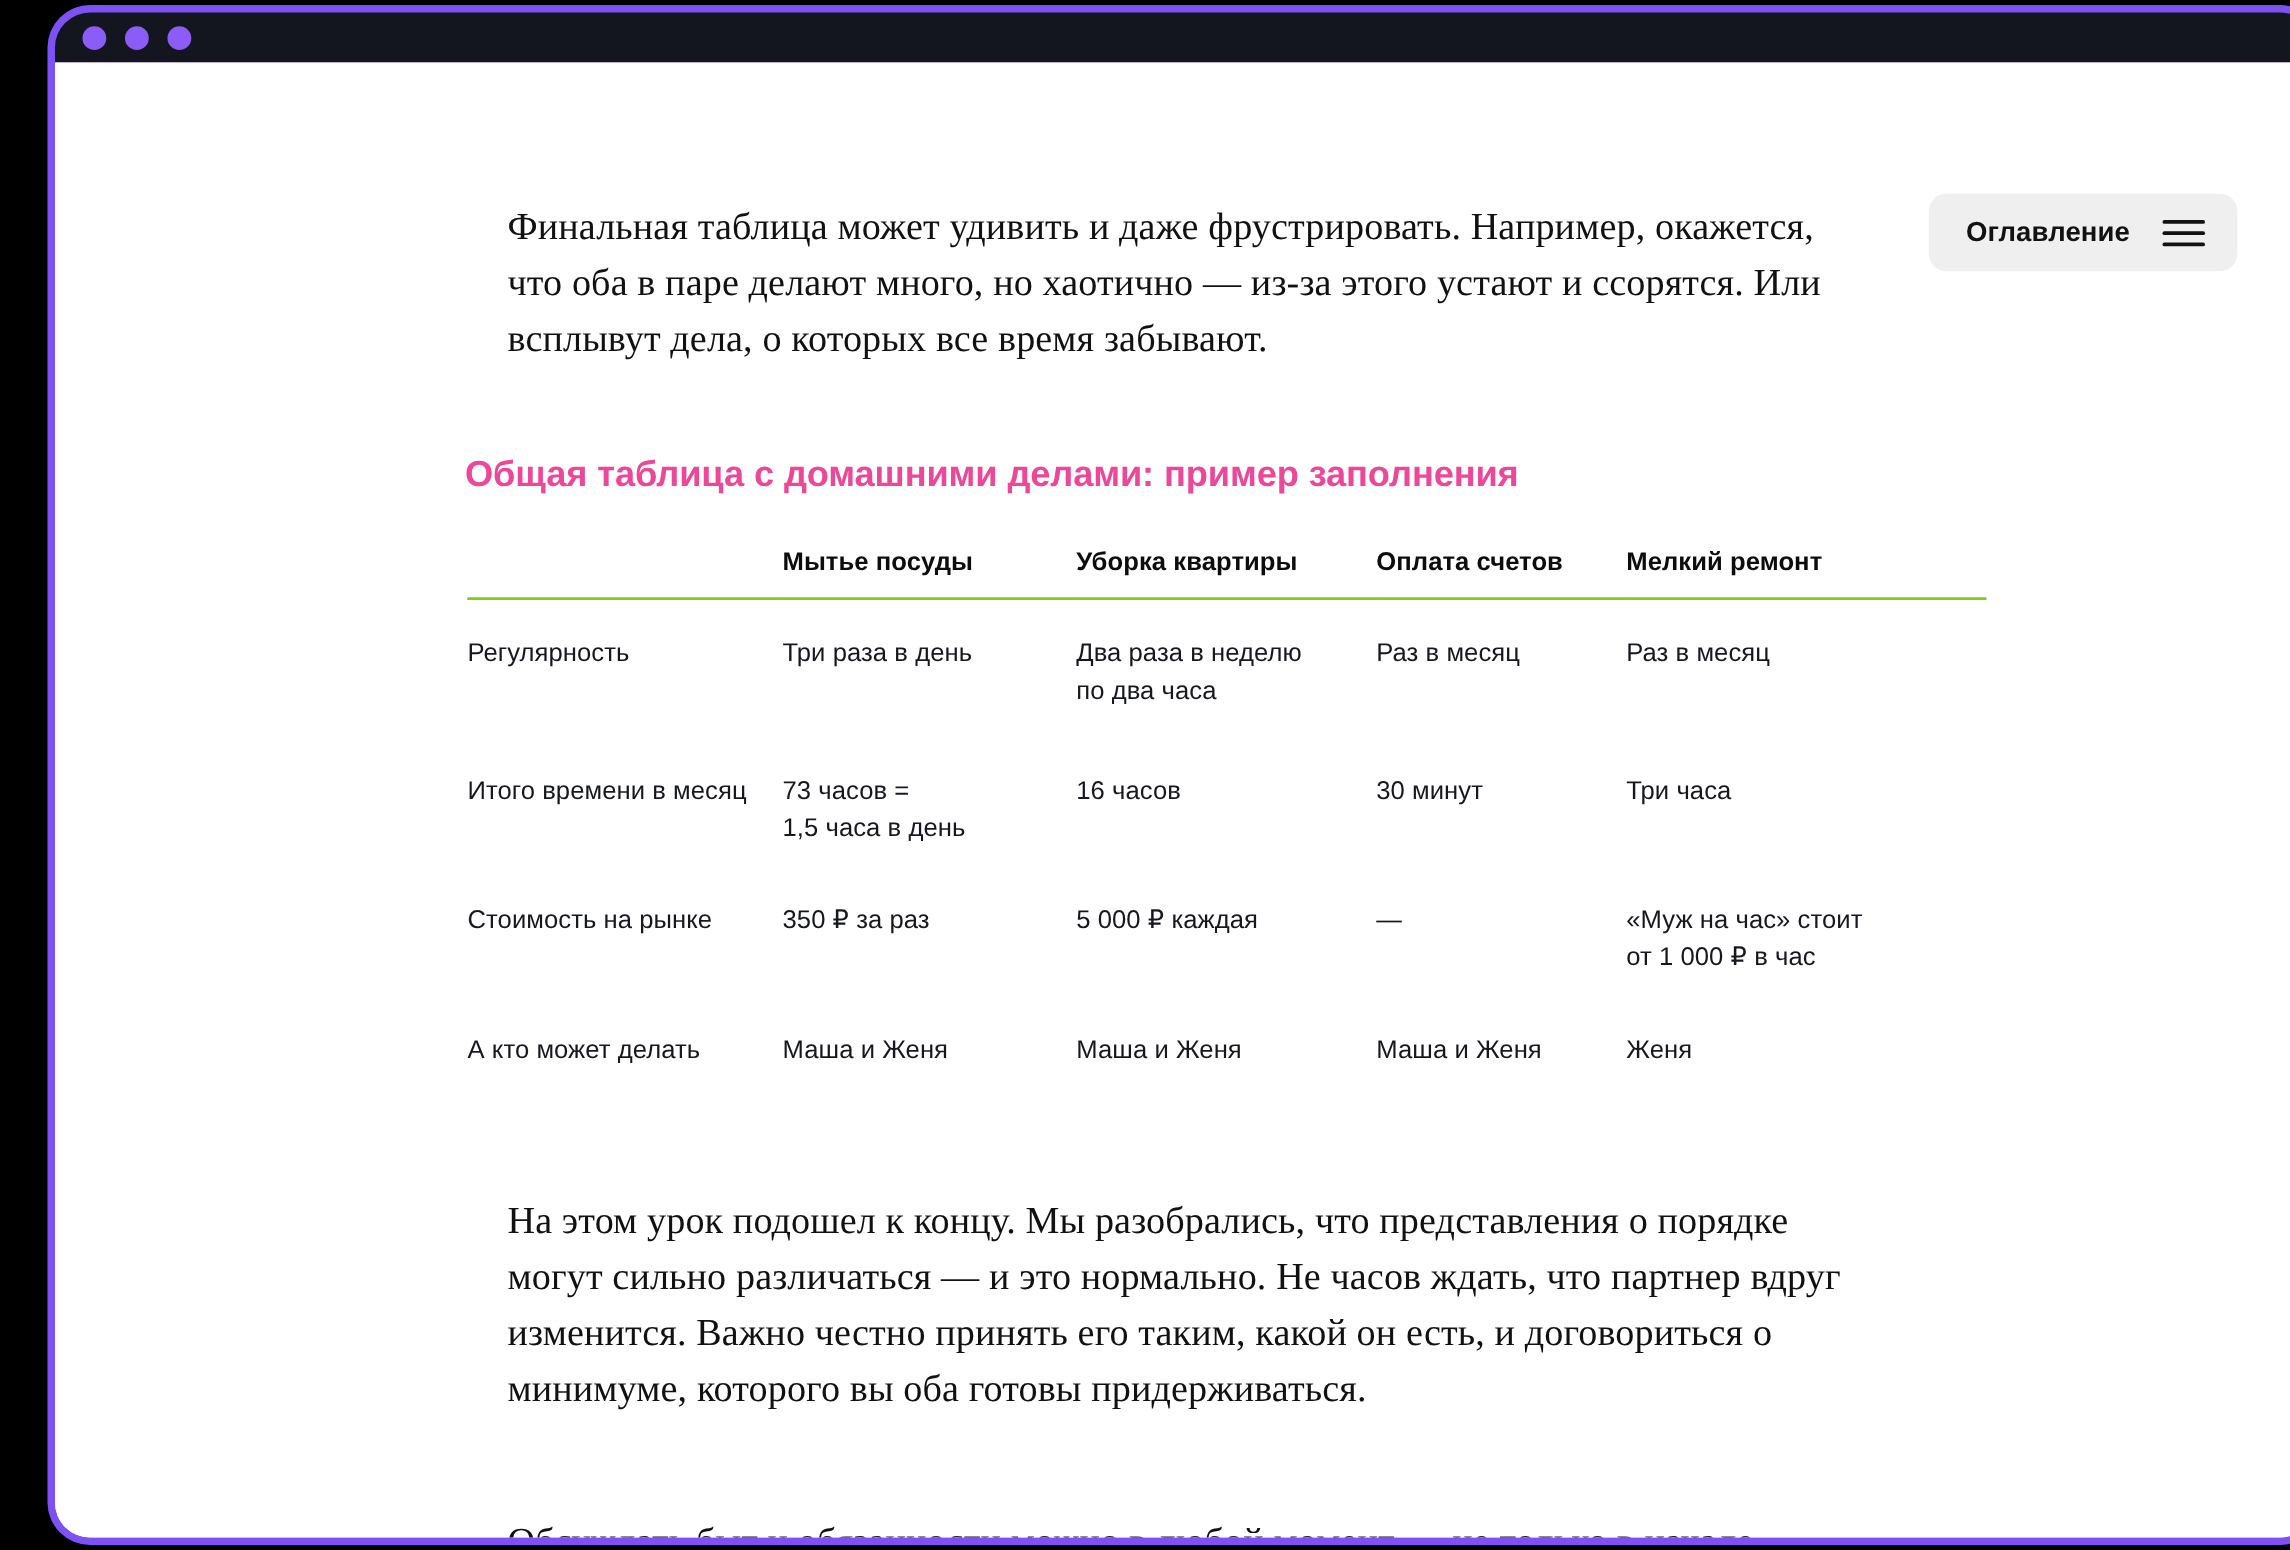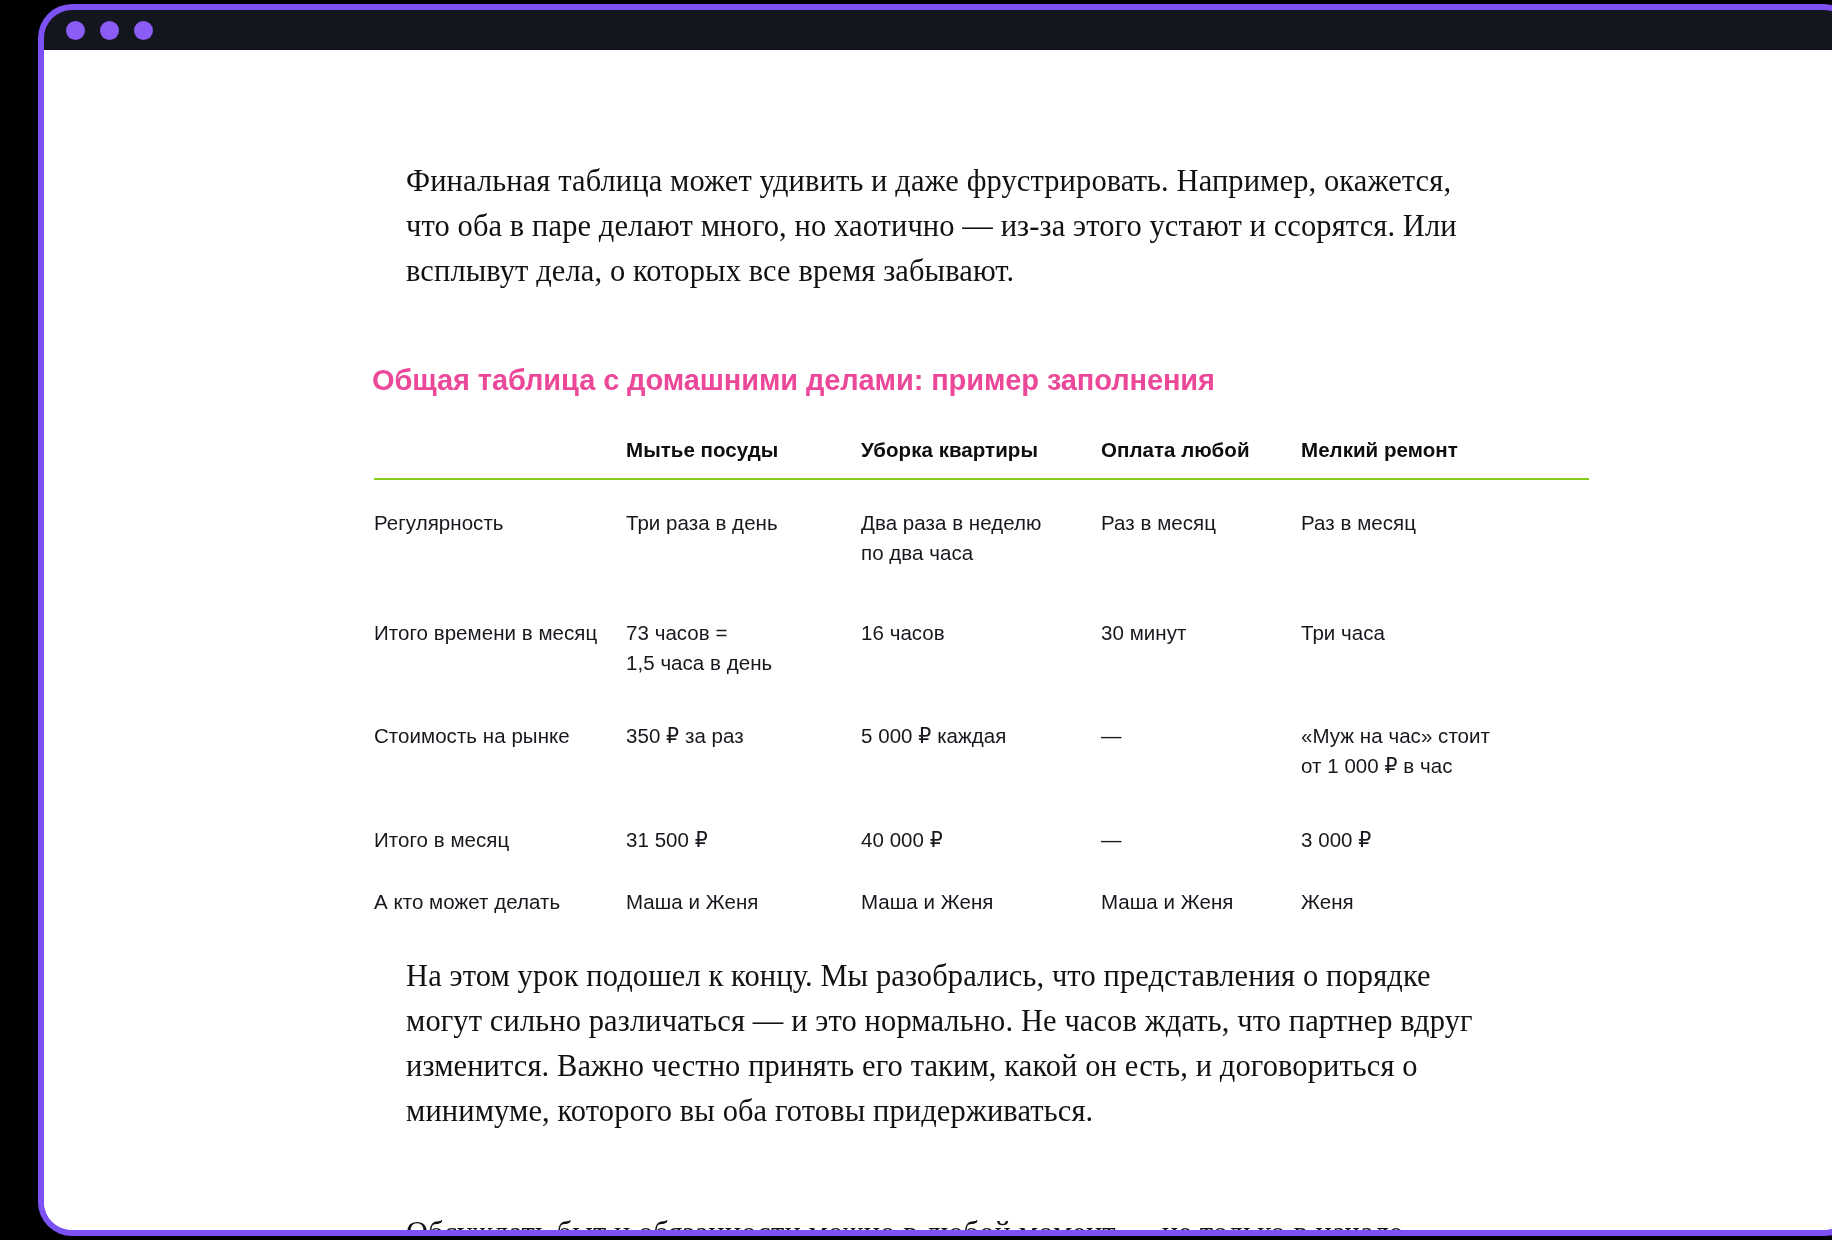--- a/index.html
+++ b/index.html
@@ -201,6 +201,14 @@
 
       <p class="serif-para intro-para">Финальная таблица может удивить и даже фрустрировать. Например, окажется, что оба в паре делают много, но хаотично — из-за этого устают и ссорятся. Или всплывут дела, о которых все время забывают.</p>
 
+      <button class="toc-button">
+        <span class="toc-label">Оглавление</span>
+        <span class="burger">
+          <i></i>
+            <i></i>
+            <i></i>
+        </span>
+      </button>
 
       <h2 class="section-heading">Общая таблица с домашними делами: пример заполнения</h2>
 

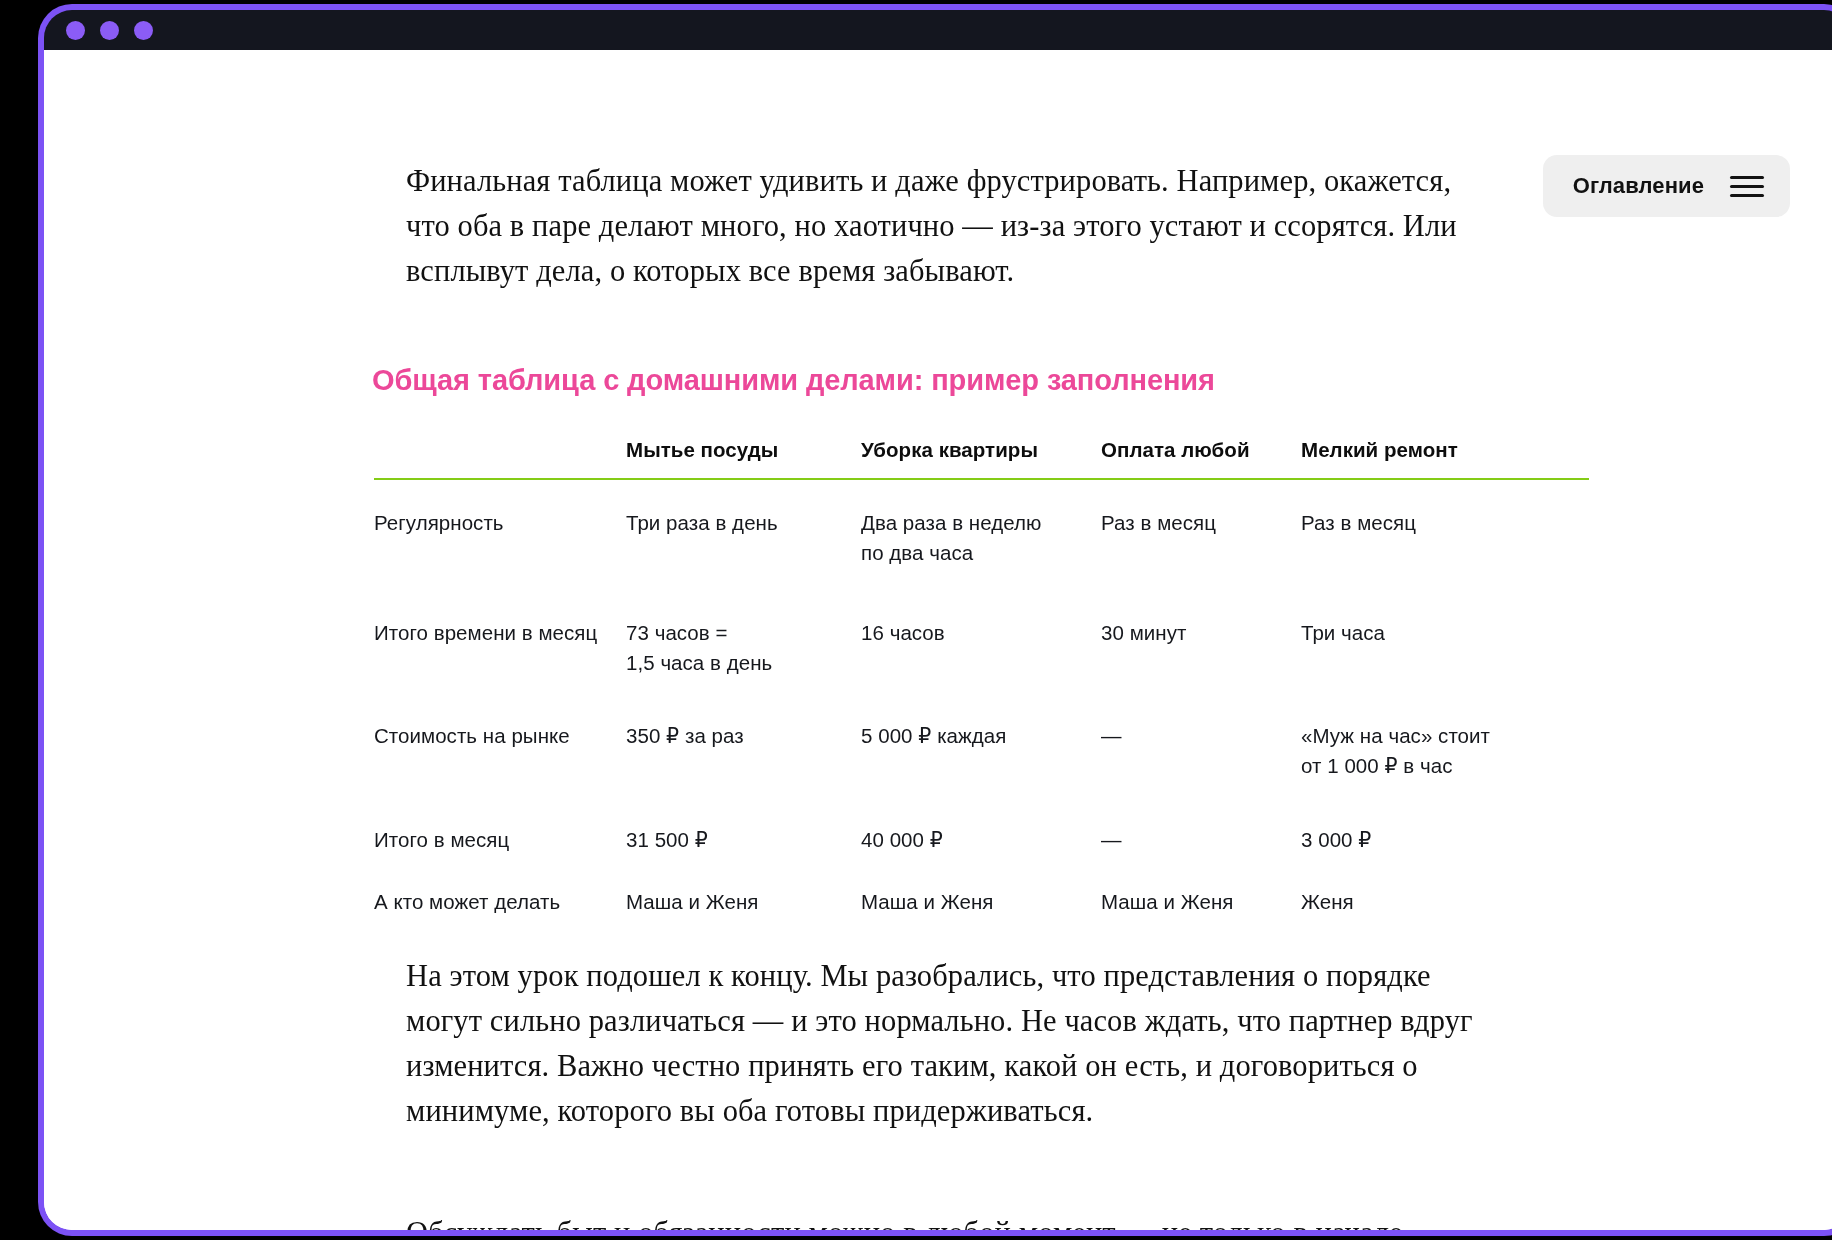--- a/index.html
+++ b/index.html
@@ -225,7 +225,7 @@
             <th></th>
             <th>Мытье посуды</th>
             <th>Уборка квартиры</th>
-            <th>Оплата любой</th>
+            <th>Оплата счетов</th>
             <th>Мелкий ремонт</th>
           </tr>
         </thead>

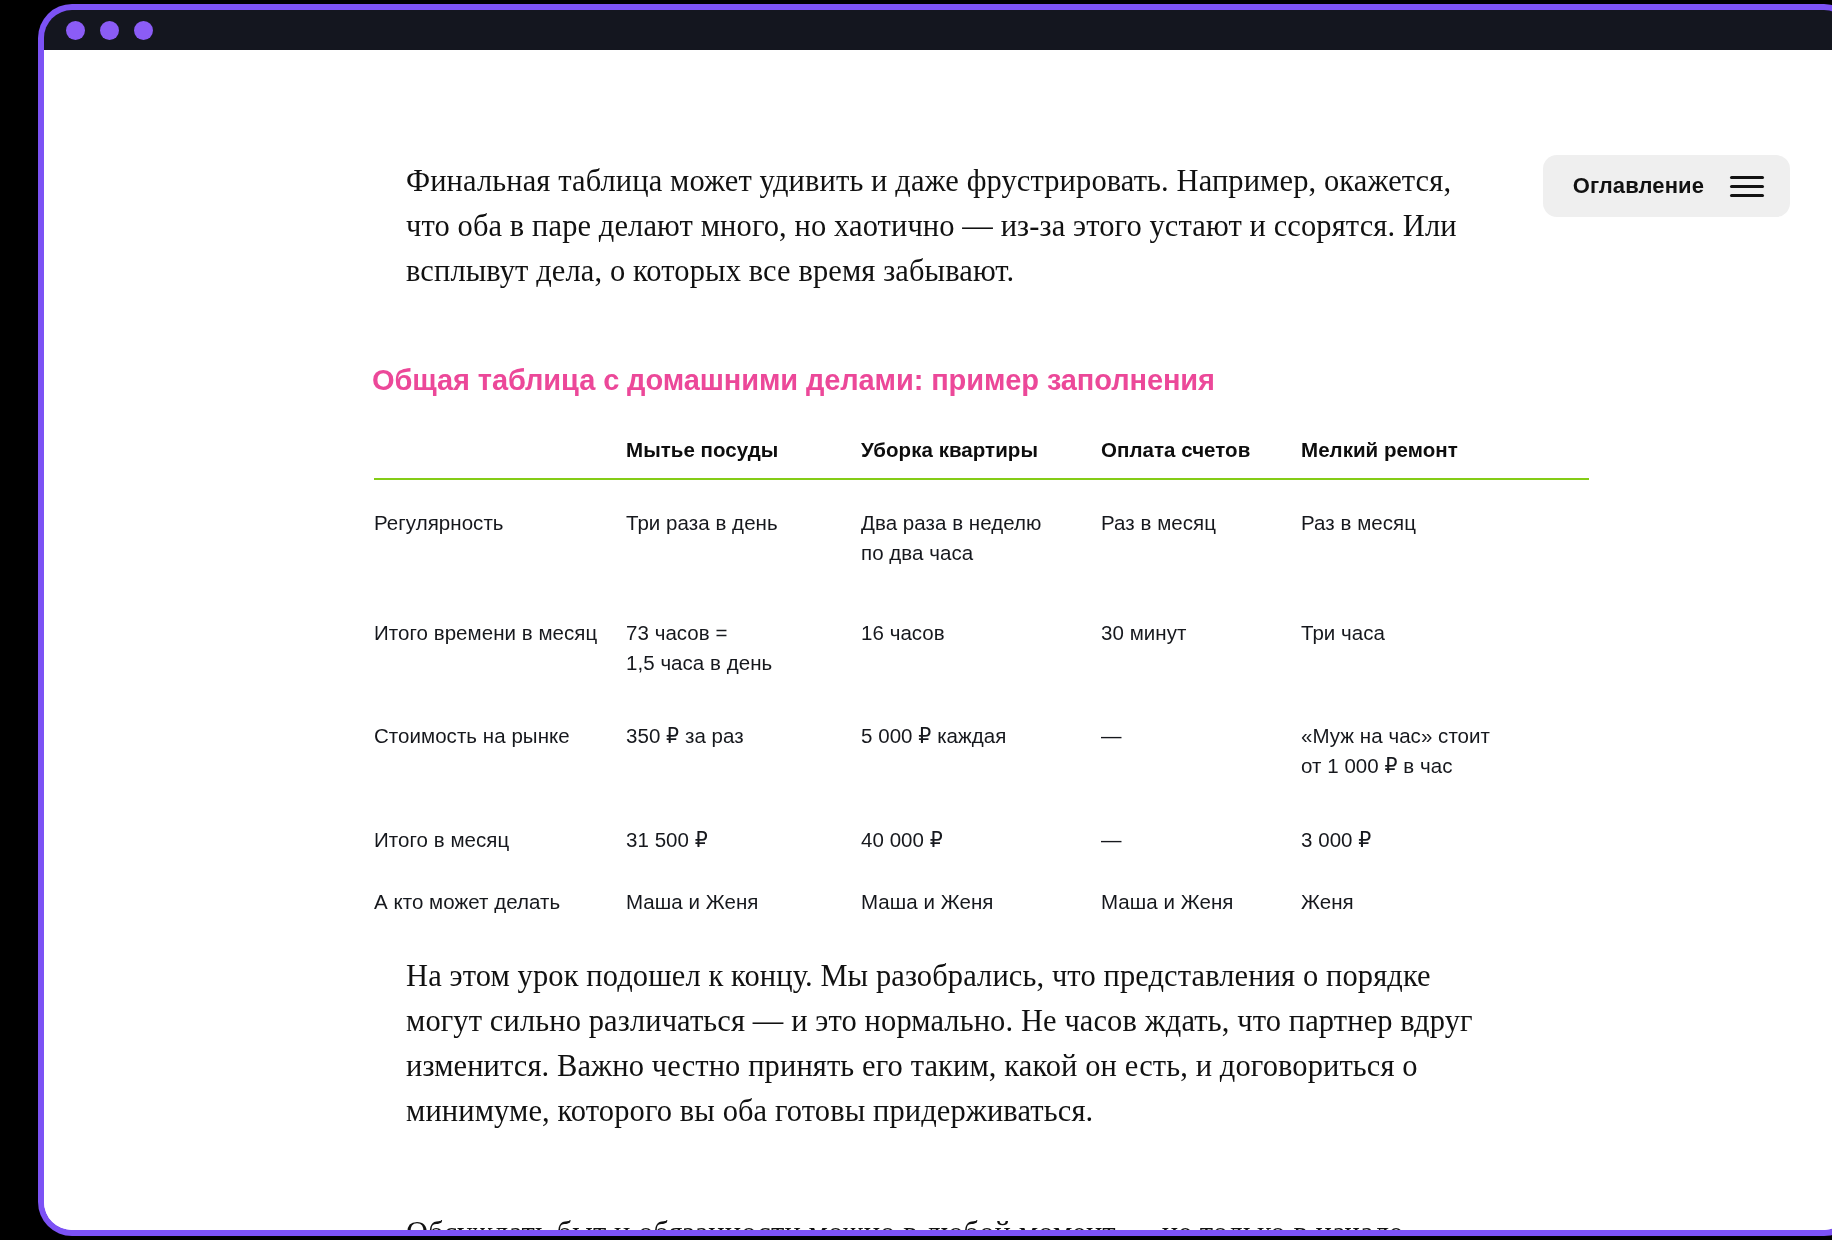--- a/index.html
+++ b/index.html
@@ -255,13 +255,6 @@
 от 1 000 ₽ в час</td>
           </tr>
           <tr class="row-short">
-            <td>Итого в месяц</td>
-            <td>31 500 ₽</td>
-            <td>40 000 ₽</td>
-            <td>—</td>
-            <td>3 000 ₽</td>
-          </tr>
-          <tr class="row-short">
             <td>А кто может делать</td>
             <td>Маша и Женя</td>
             <td>Маша и Женя</td>

